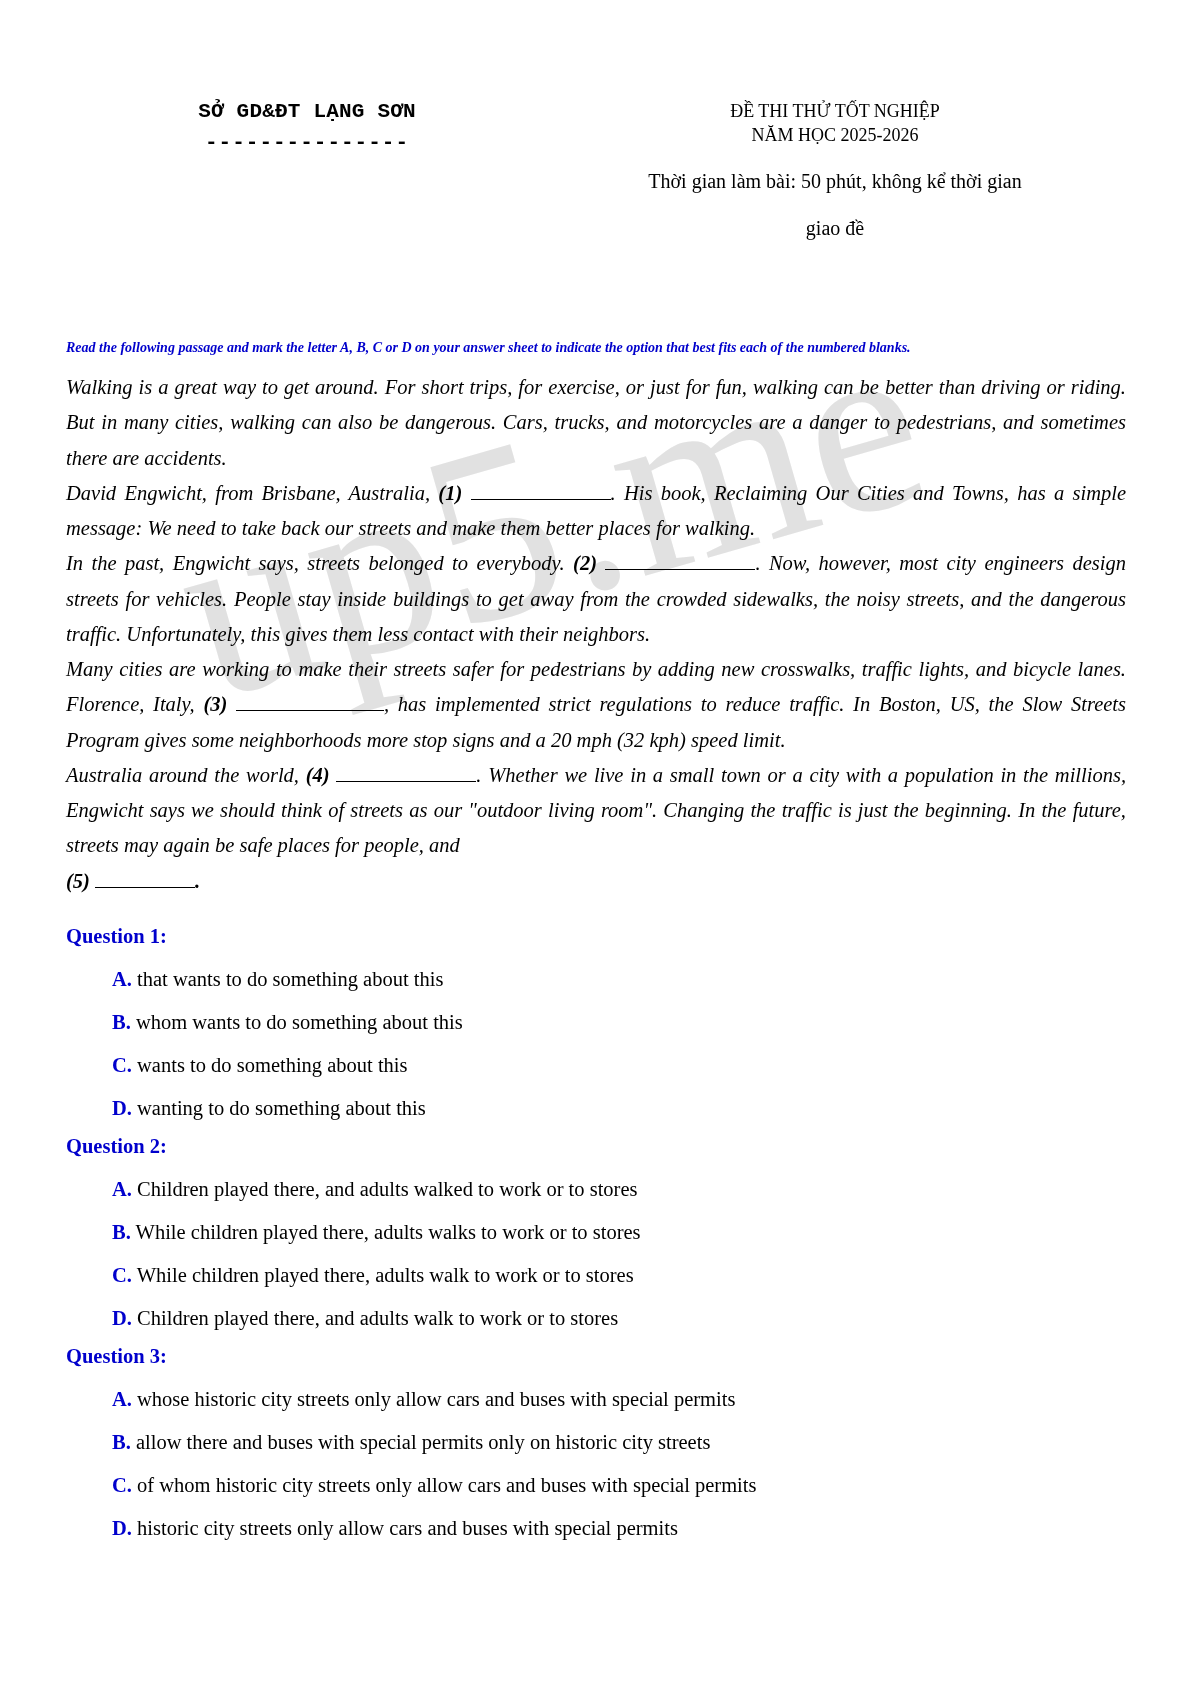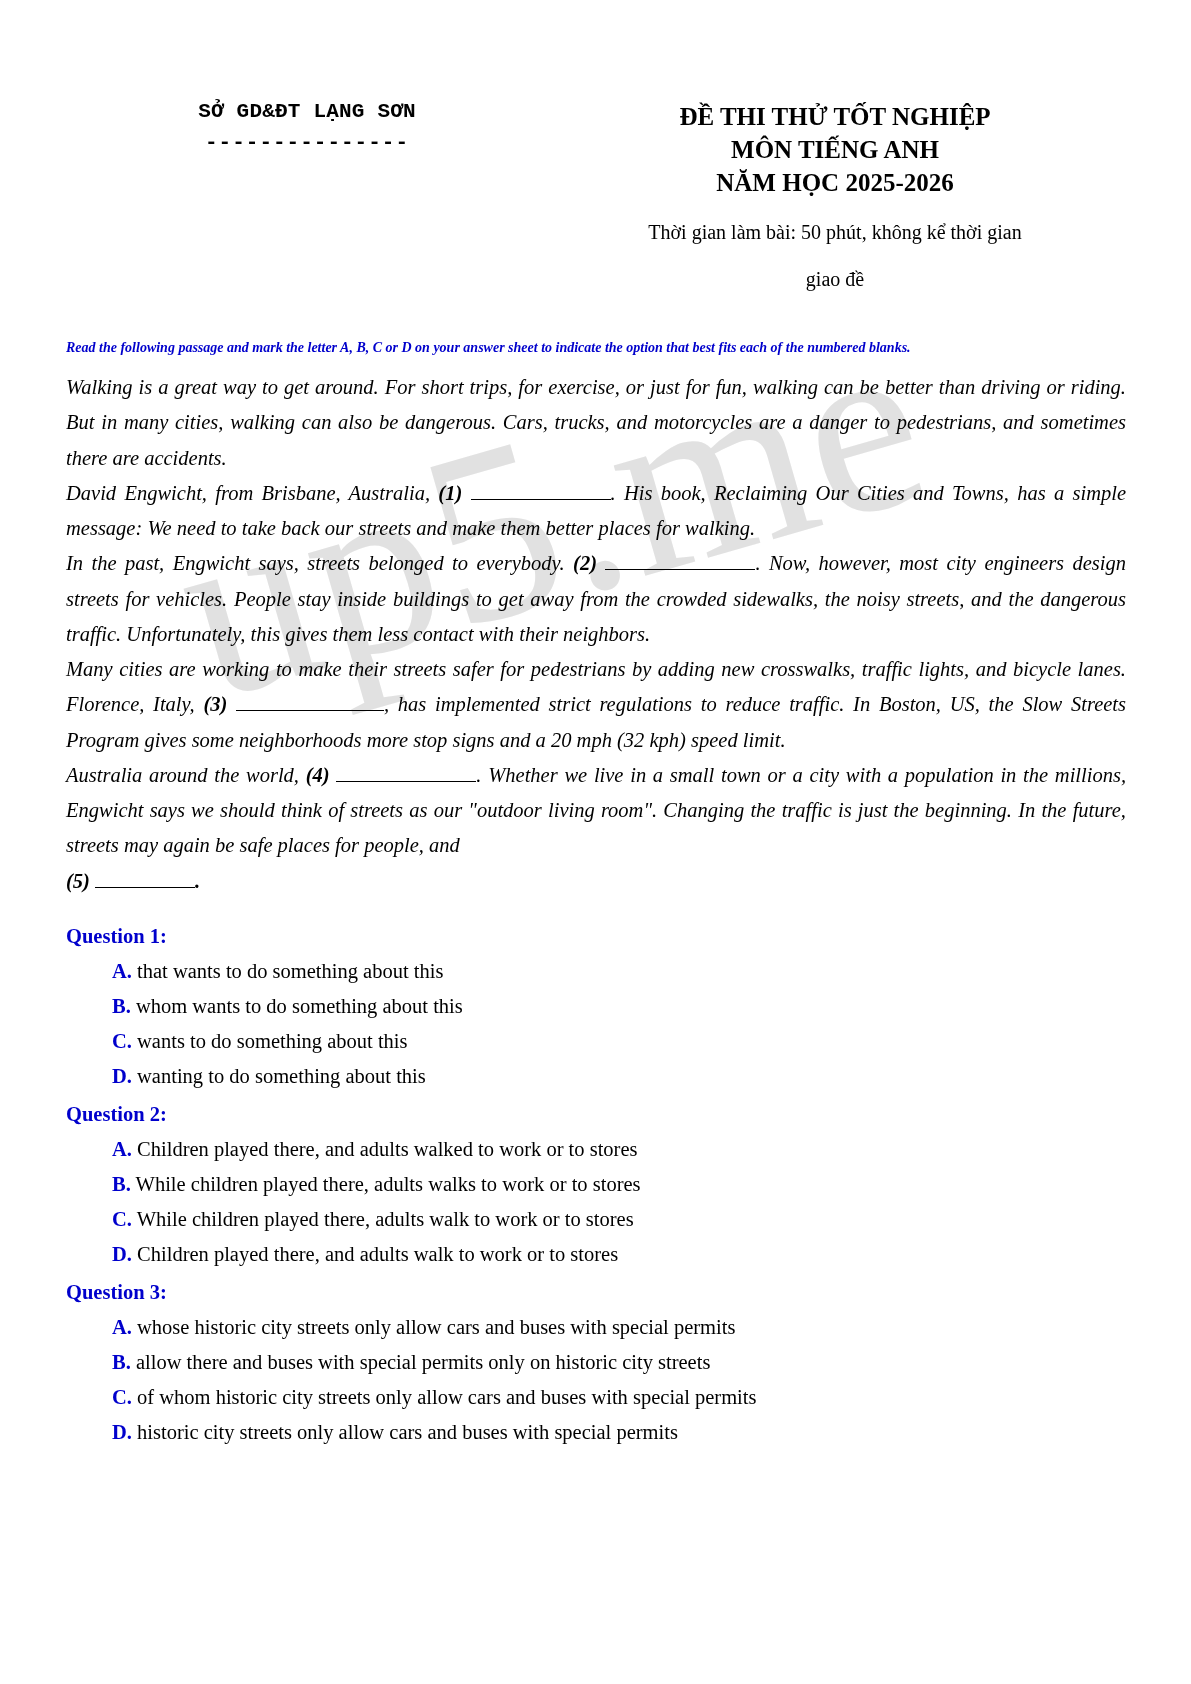--- a/index.html
+++ b/index.html
@@ -85,8 +85,8 @@
     text-align: center;
   }
   .exam-line {
-    font-weight: bold;
-    font-size: 25px;
+    font-weight: normal;
+    font-size: 18px;
     line-height: 1.32;
   }
   .time-line {

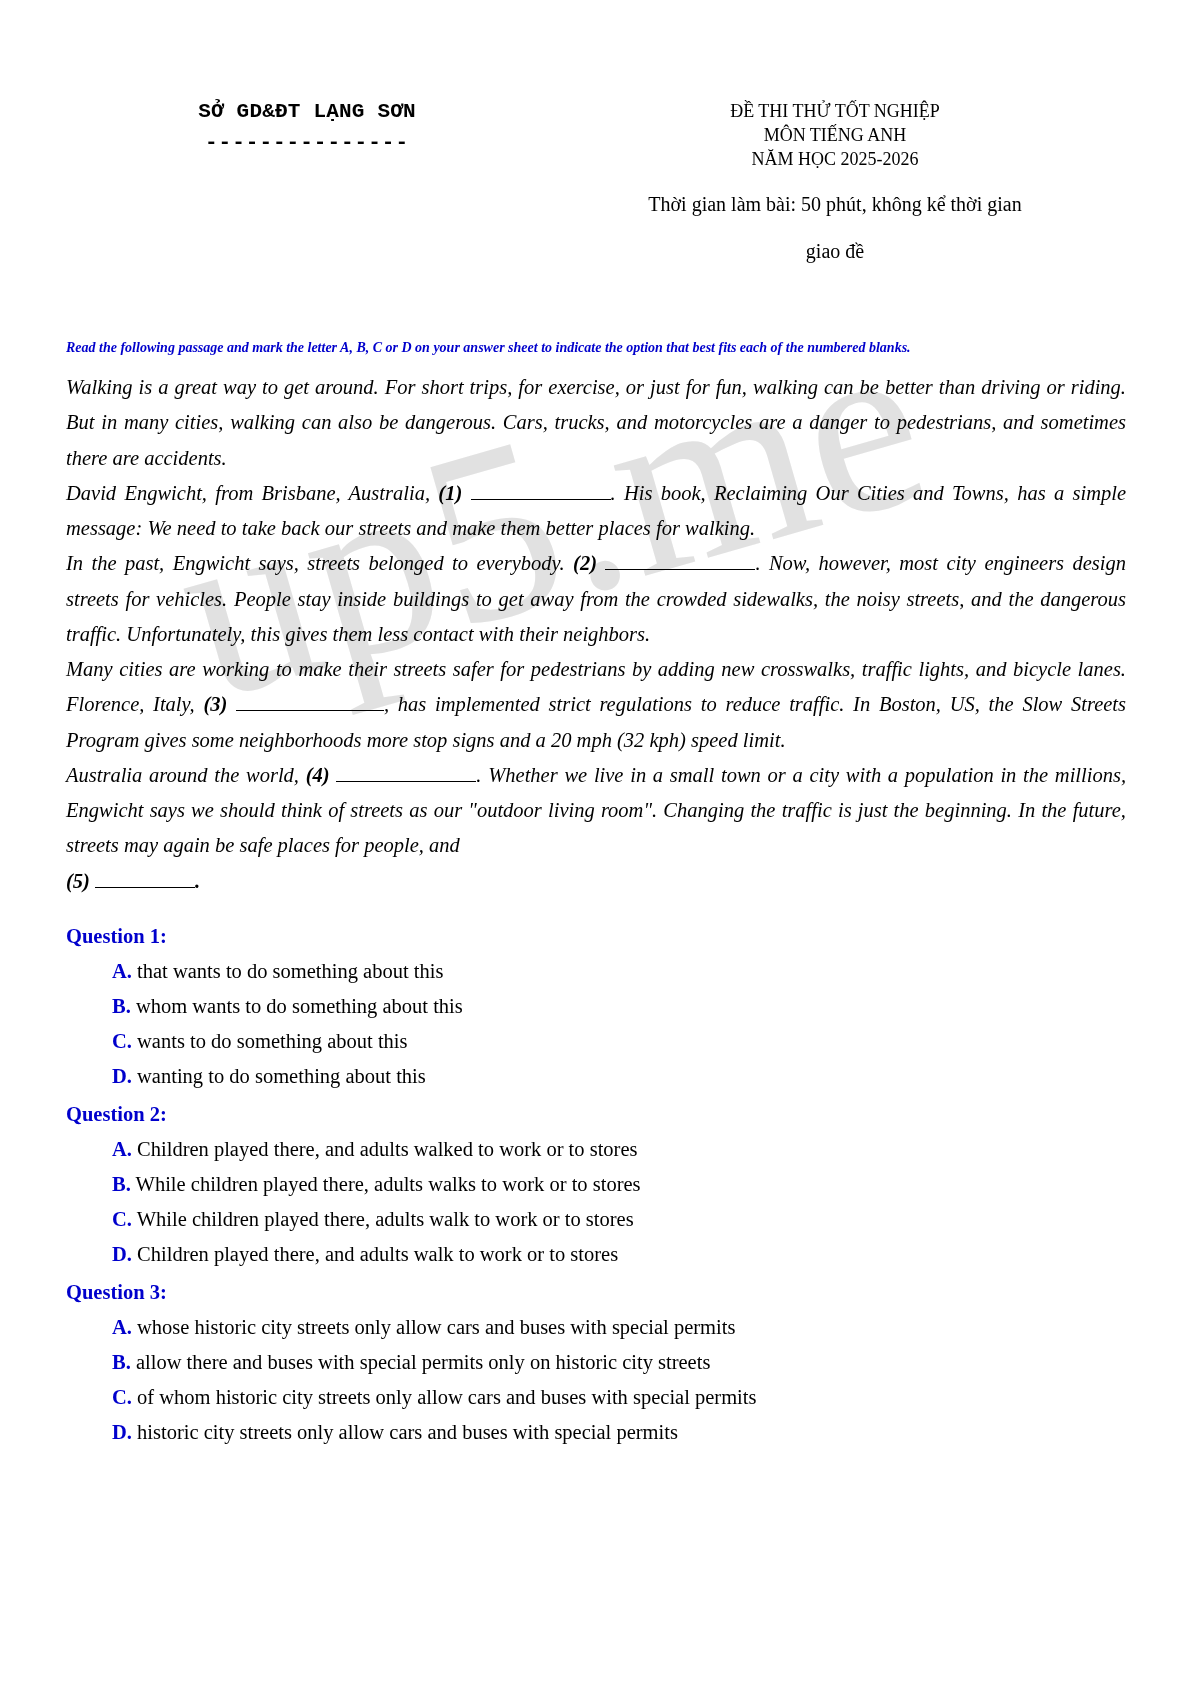--- a/index.html
+++ b/index.html
@@ -184,7 +184,6 @@
       </div>
       <div class="header-right">
         <div class="exam-line">ĐỀ THI THỬ TỐT NGHIỆP</div>
-        <div class="exam-line">MÔN TIẾNG ANH</div>
         <div class="exam-line">NĂM HỌC 2025-2026</div>
         <div class="time-line">Thời gian làm bài: 50 phút, không kể thời gian</div>
         <div class="time-line">giao đề</div>

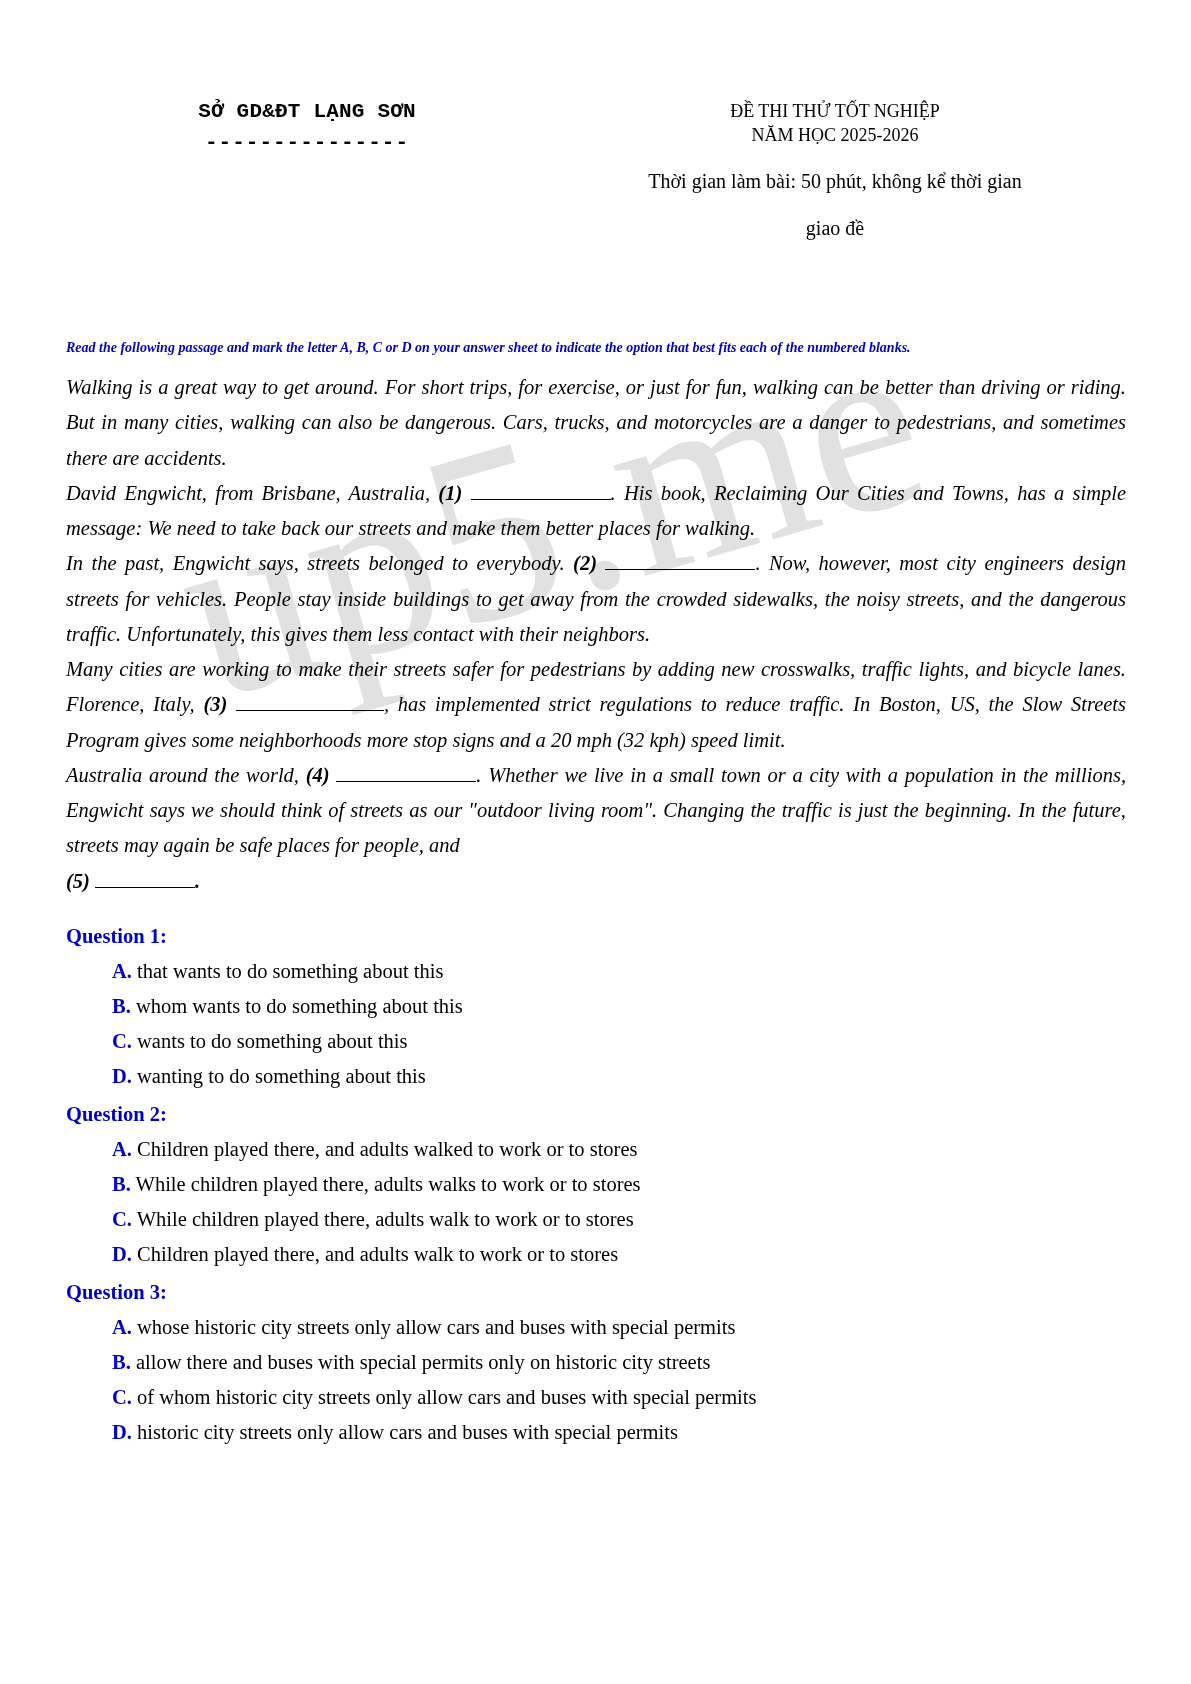--- a/index.html
+++ b/index.html
@@ -159,7 +159,7 @@
   .opt {
     padding-left: 46px;
     line-height: 1.56;
-    margin-top: 3px;
+    margin-top: 11px;
   }
   .opt .letter {
     color: #0000cc;

